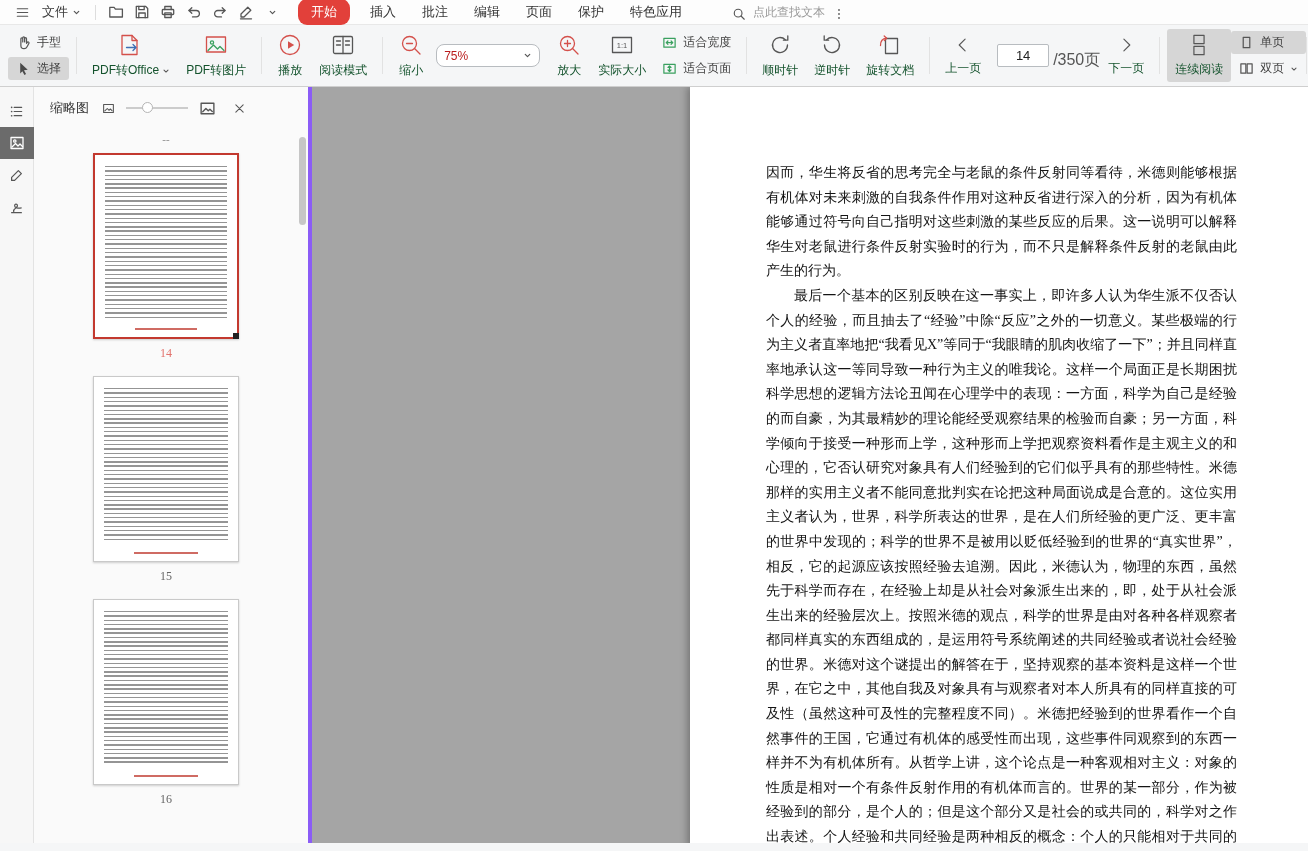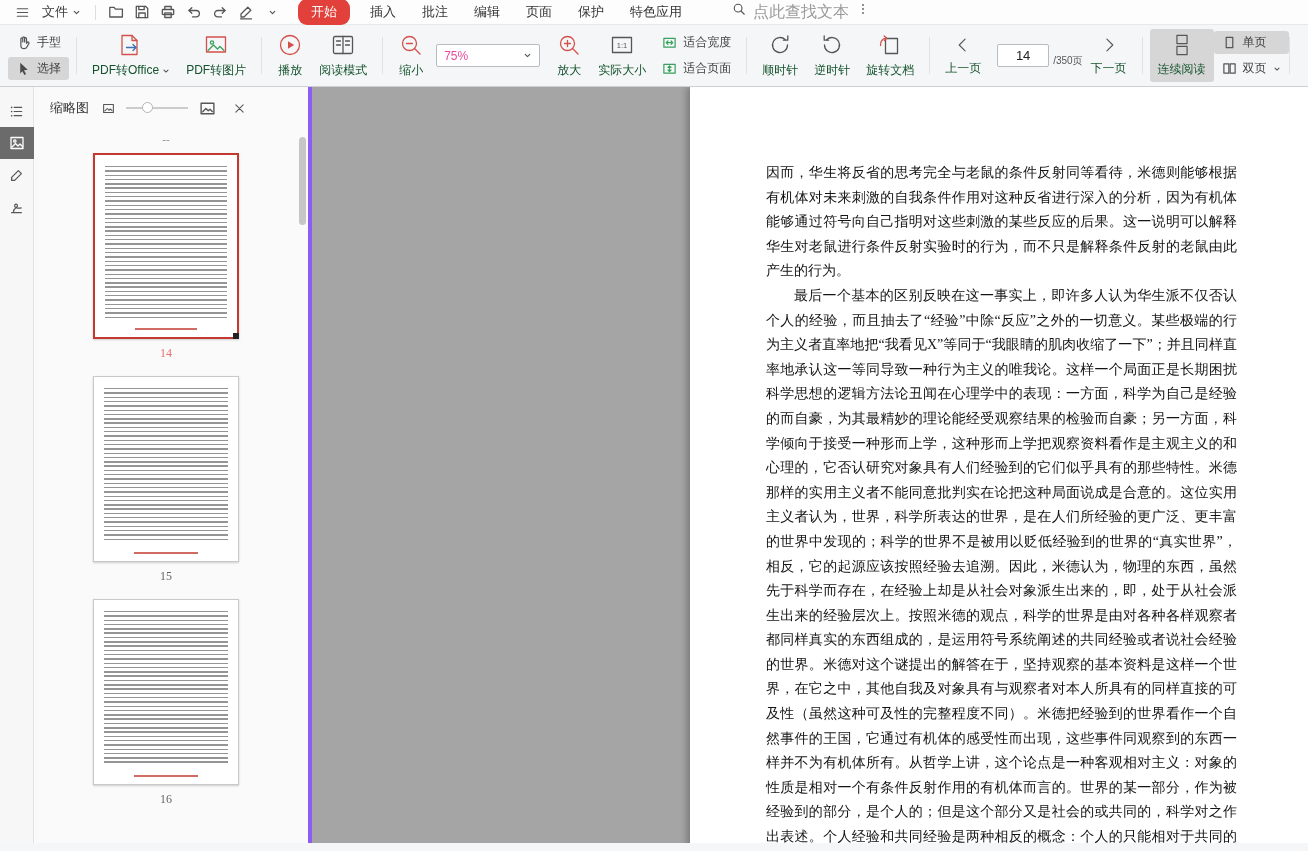--- a/index.html
+++ b/index.html
@@ -17,7 +17,7 @@
   .mb-ic { display:flex; align-items:center; justify-content:center; width:24px; height:22px; border-radius:3px; }
   .tab { padding:4px 12px; font-size:13px; color:#333; border-radius:3px; white-space:nowrap; }
   .tab.active { background:#e2403a; color:#fff; margin:0 6px 0 12px; padding:4px 13px;border-radius:9px; }
-  .searchbox { margin-left:36px; display:flex; align-items:flex-start; gap:7px; color:#9a9a9a; font-size:16px; }
+  .searchbox { margin-left:36px; display:flex; align-items:flex-end; gap:7px; color:#9a9a9a; font-size:12px; }
 
   
   .toolbar { height:62px; background:#f5f6f7; border-bottom:1px solid #cfcfcf; display:flex; align-items:stretch; padding:4px 0 4px 8px; overflow:hidden; white-space:nowrap; }

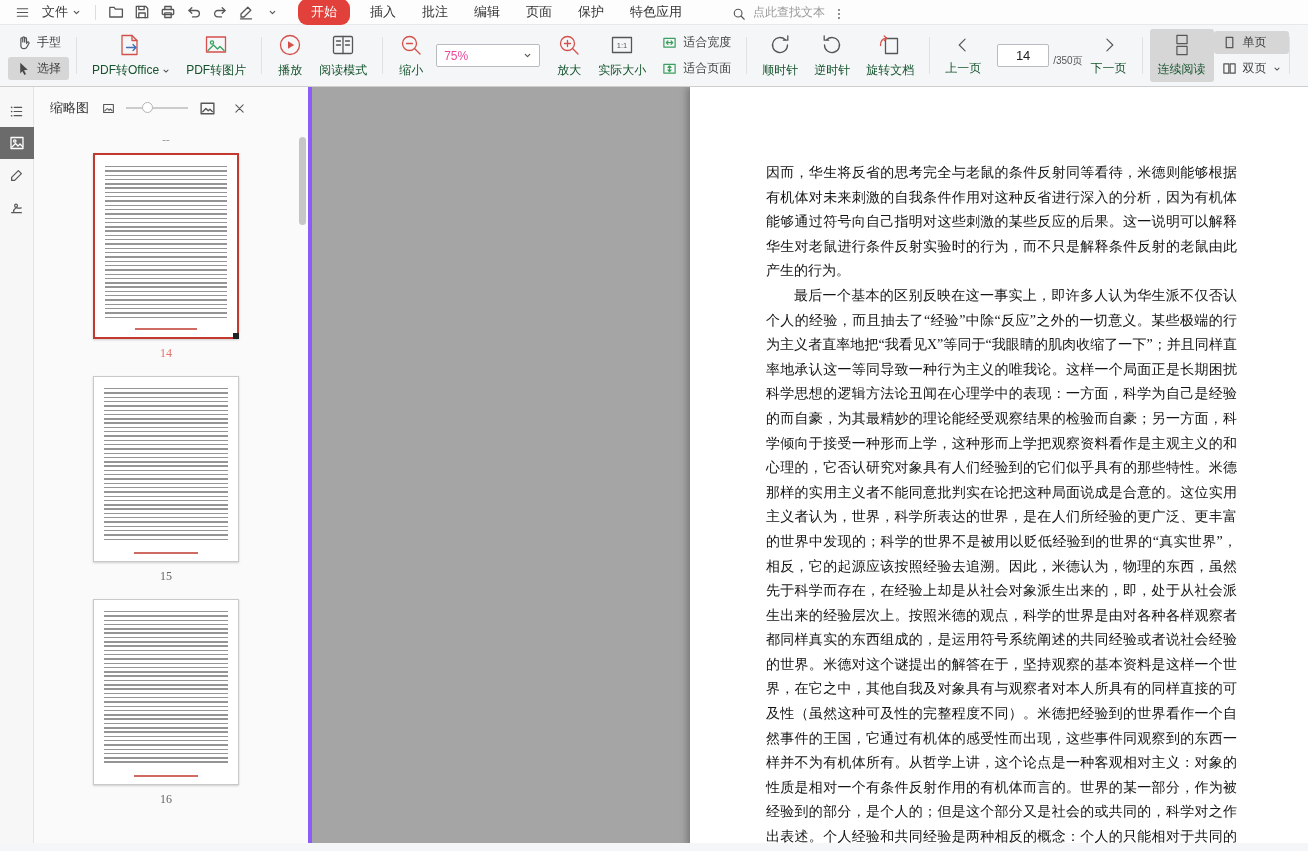--- a/index.html
+++ b/index.html
@@ -28,7 +28,7 @@
   .tb-row { display:flex; align-items:center; gap:6px; padding:3px 8px; border-radius:3px; font-size:12px; color:#3f3f3f; }
   .active-gray { background:#d6d6d6; }
   .sep { width:1px; background:#e2e2e2; margin:8px 7px; }
-  .zoom-select { width:104px; height:23px; background:#fff; border:1px solid #b8bcc0; border-radius:2px; display:flex; align-items:center; justify-content:space-between; padding:0 7px; margin:15px 8px 0 4px; font-size:12px; color:#ec4899; }
+  .zoom-select { width:104px; height:23px; background:#fff; border:1px solid #b8bcc0; border-radius:8px; display:flex; align-items:center; justify-content:space-between; padding:0 7px; margin:15px 8px 0 4px; font-size:12px; color:#b91c1c; }
   .page-input { width:52px; height:23px; border:1px solid #b8bcc0; border-radius:2px; background:#fff; text-align:center; font-size:13px; color:#222; margin:15px 4px 0 8px; font-family:inherit; }
   .page-total { align-self:center; margin-top:10px; color:#555; font-size:10px; }
   .bg-btn { margin-left:auto; }

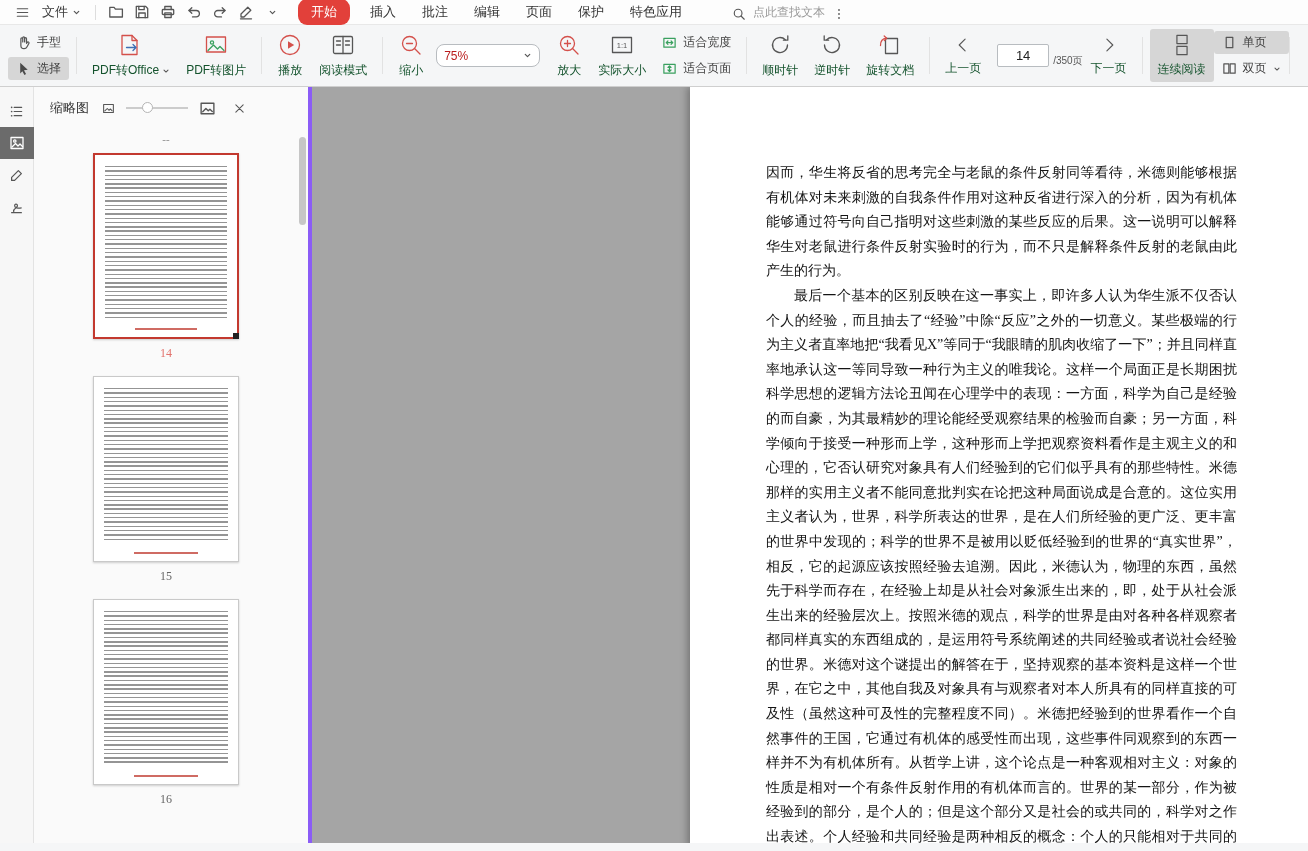--- a/index.html
+++ b/index.html
@@ -30,7 +30,7 @@
   .sep { width:1px; background:#e2e2e2; margin:8px 7px; }
   .zoom-select { width:104px; height:23px; background:#fff; border:1px solid #b8bcc0; border-radius:8px; display:flex; align-items:center; justify-content:space-between; padding:0 7px; margin:15px 8px 0 4px; font-size:12px; color:#b91c1c; }
   .page-input { width:52px; height:23px; border:1px solid #b8bcc0; border-radius:2px; background:#fff; text-align:center; font-size:13px; color:#222; margin:15px 4px 0 8px; font-family:inherit; }
-  .page-total { align-self:center; margin-top:10px; color:#555; font-size:10px; }
+  .page-total { align-self:center; margin-top:10px; color:#555; font-size:16px; }
   .bg-btn { margin-left:auto; }
 
   

